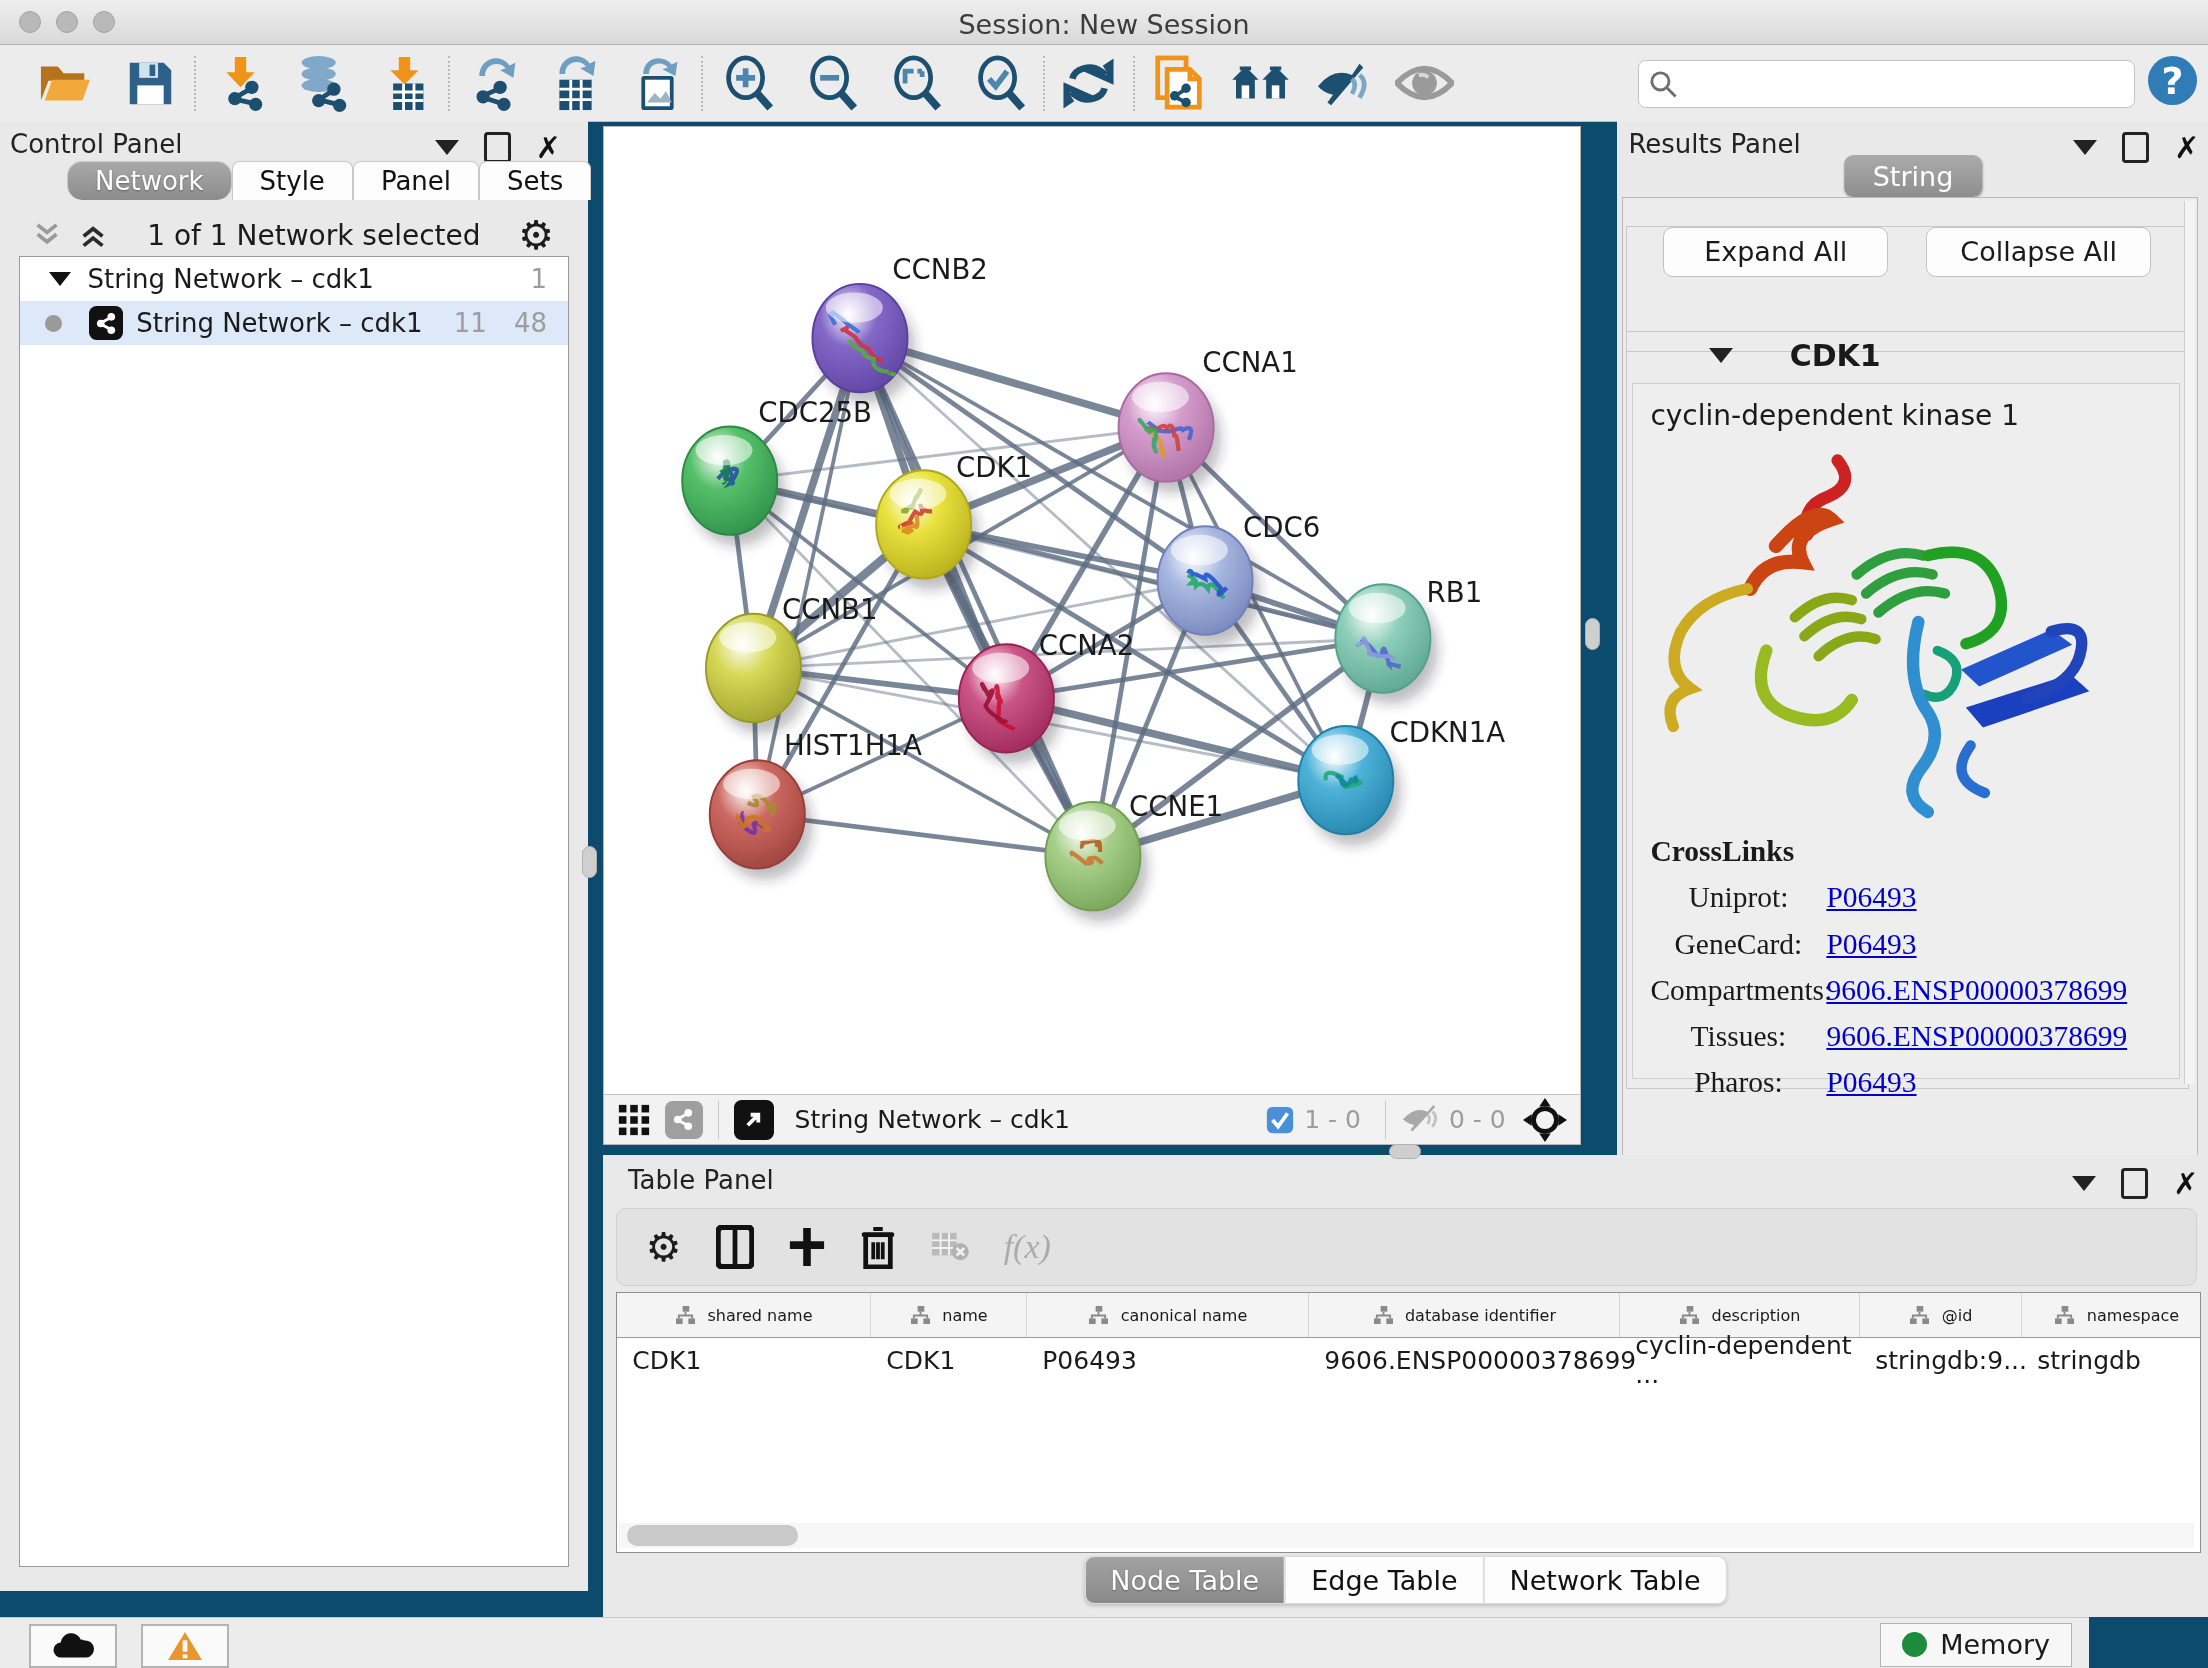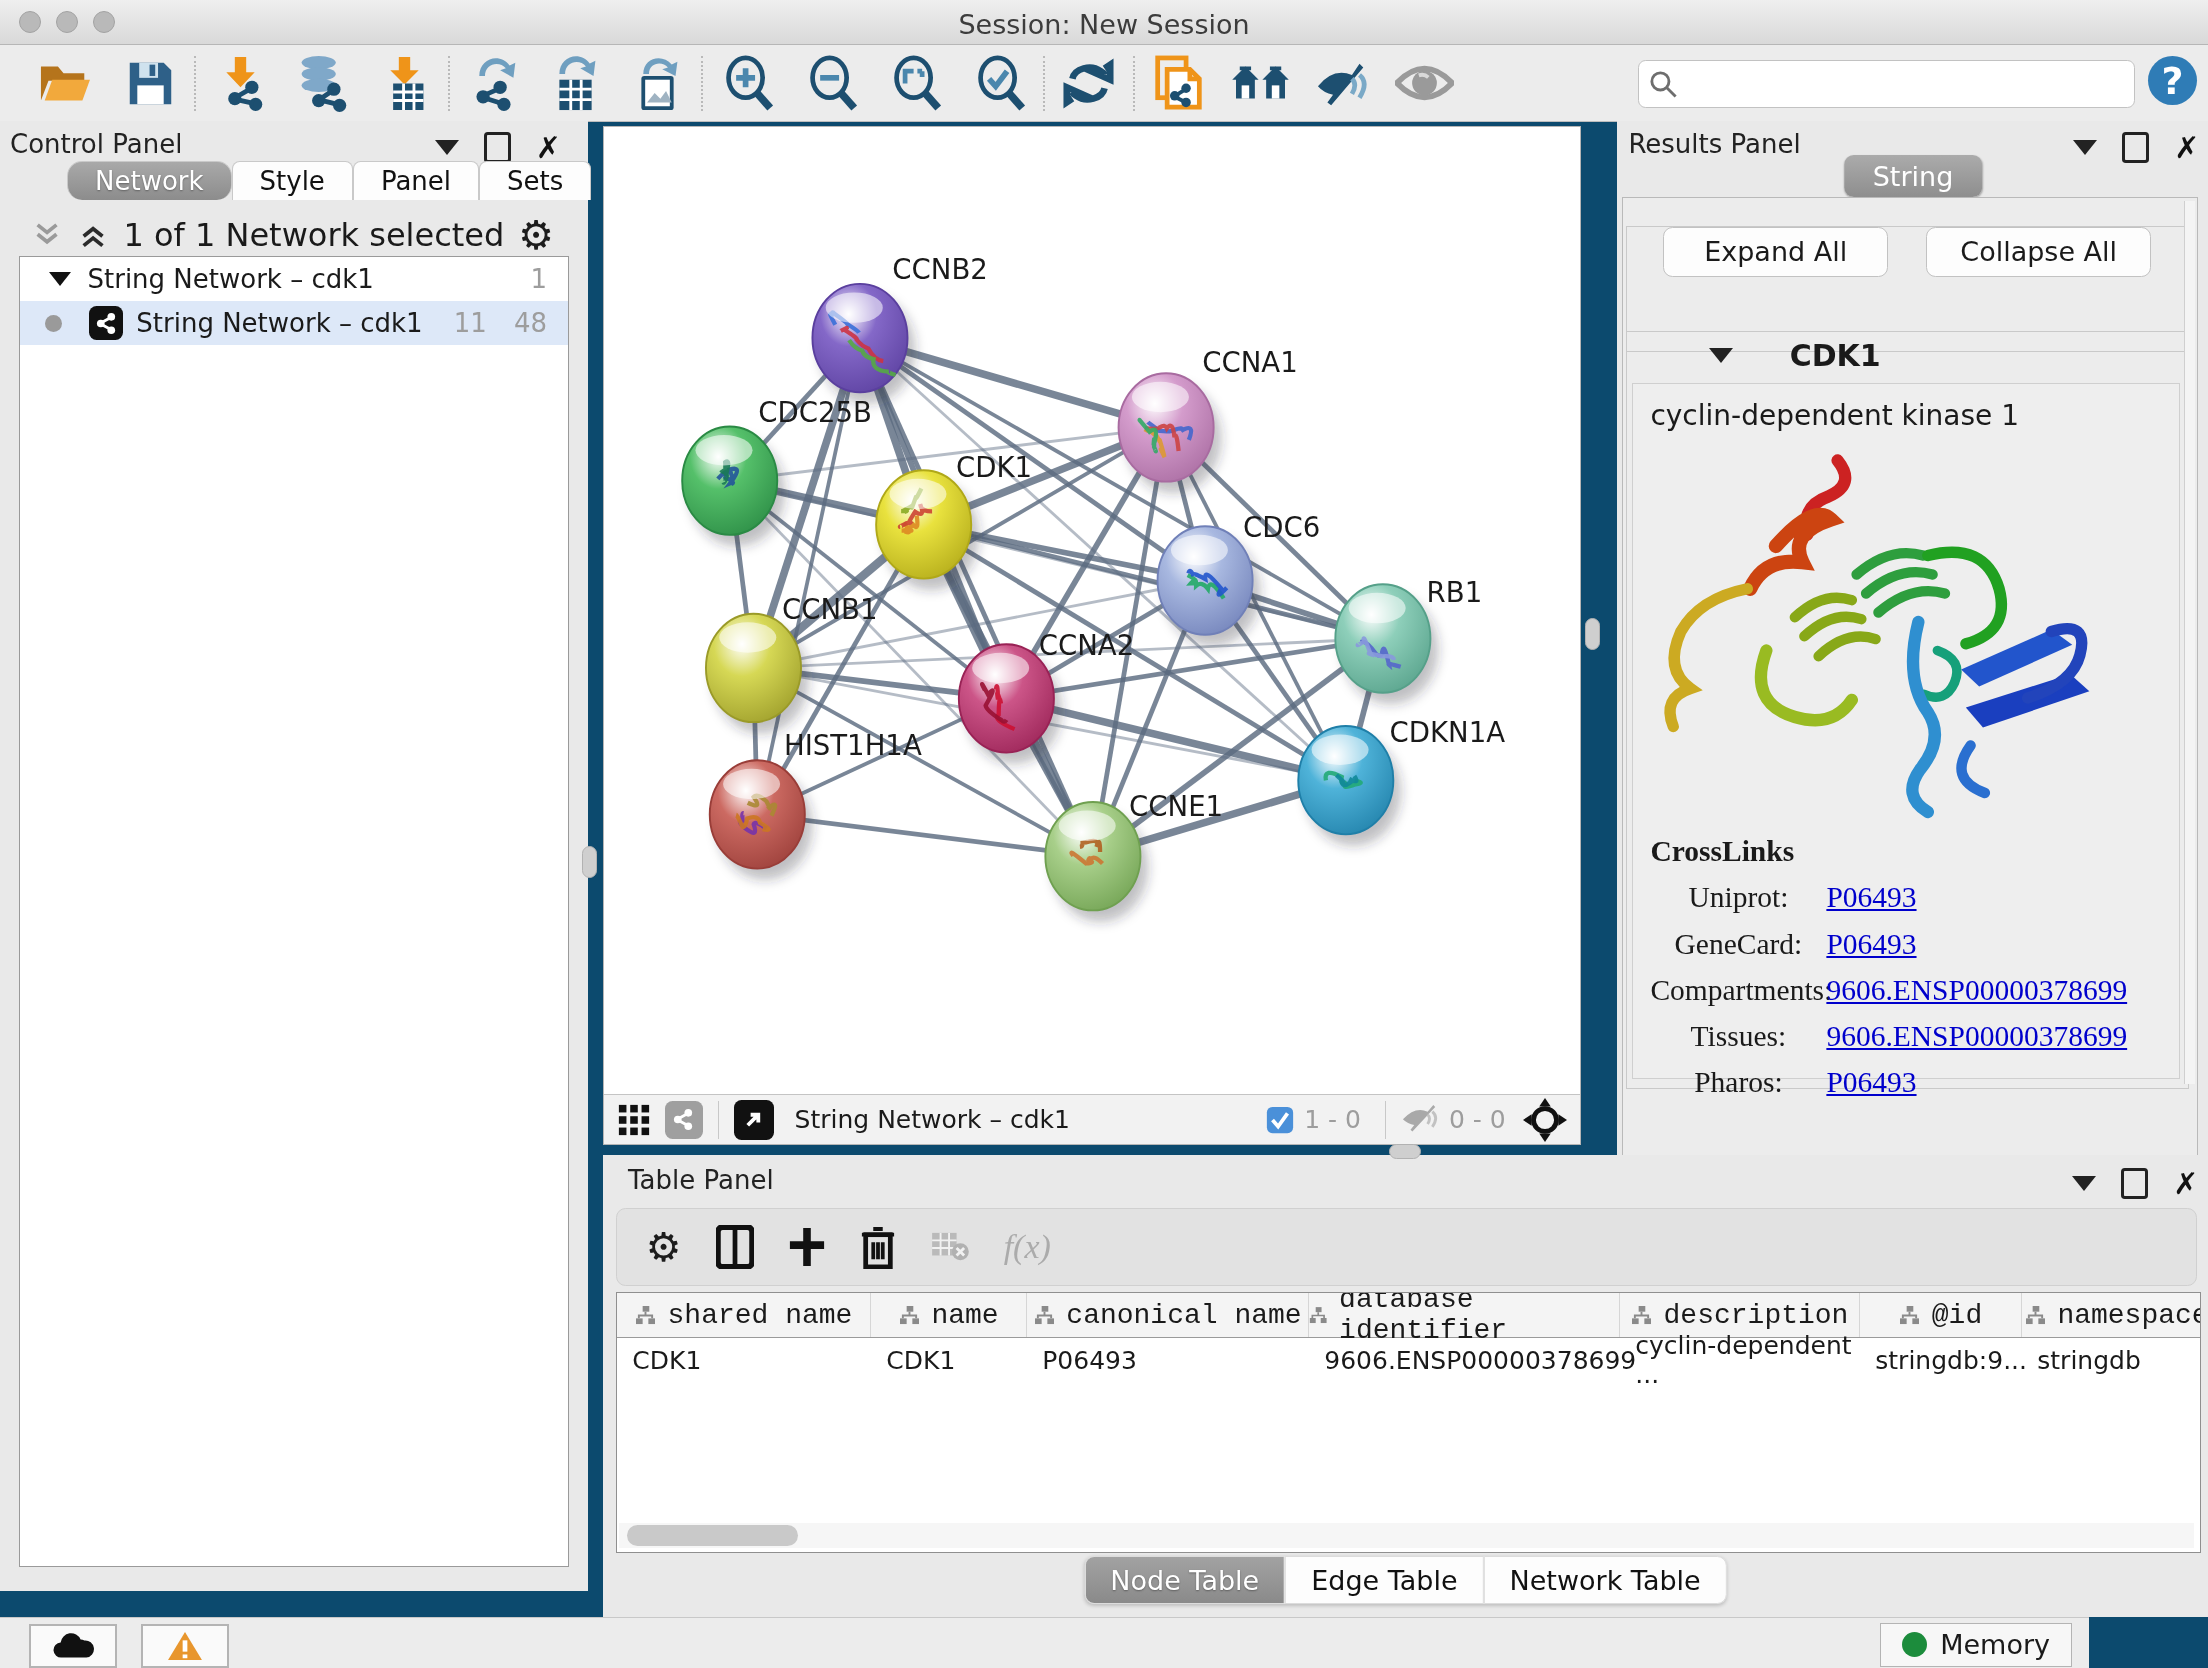--- a/index.html
+++ b/index.html
@@ -314,7 +314,7 @@
       <svg width="32" height="28.5" viewBox="0 0 34 30" style="margin-left:13.3px">
           <path d="M6 26 l10-8 10 8 M6 16 l10-8 10 8" stroke="#2b2b2b" stroke-width="4" fill="none"></path>
         </svg>
-      <div style="flex:1;text-align:center;font-size:32px">1 of 1 Network selected</div>
+      <div style="flex:1;text-align:center;font-size:28px">1 of 1 Network selected</div>
       <div class="gear" style="margin-right:15px">⚙</div>
     </div>
     <div class="cp-tree">

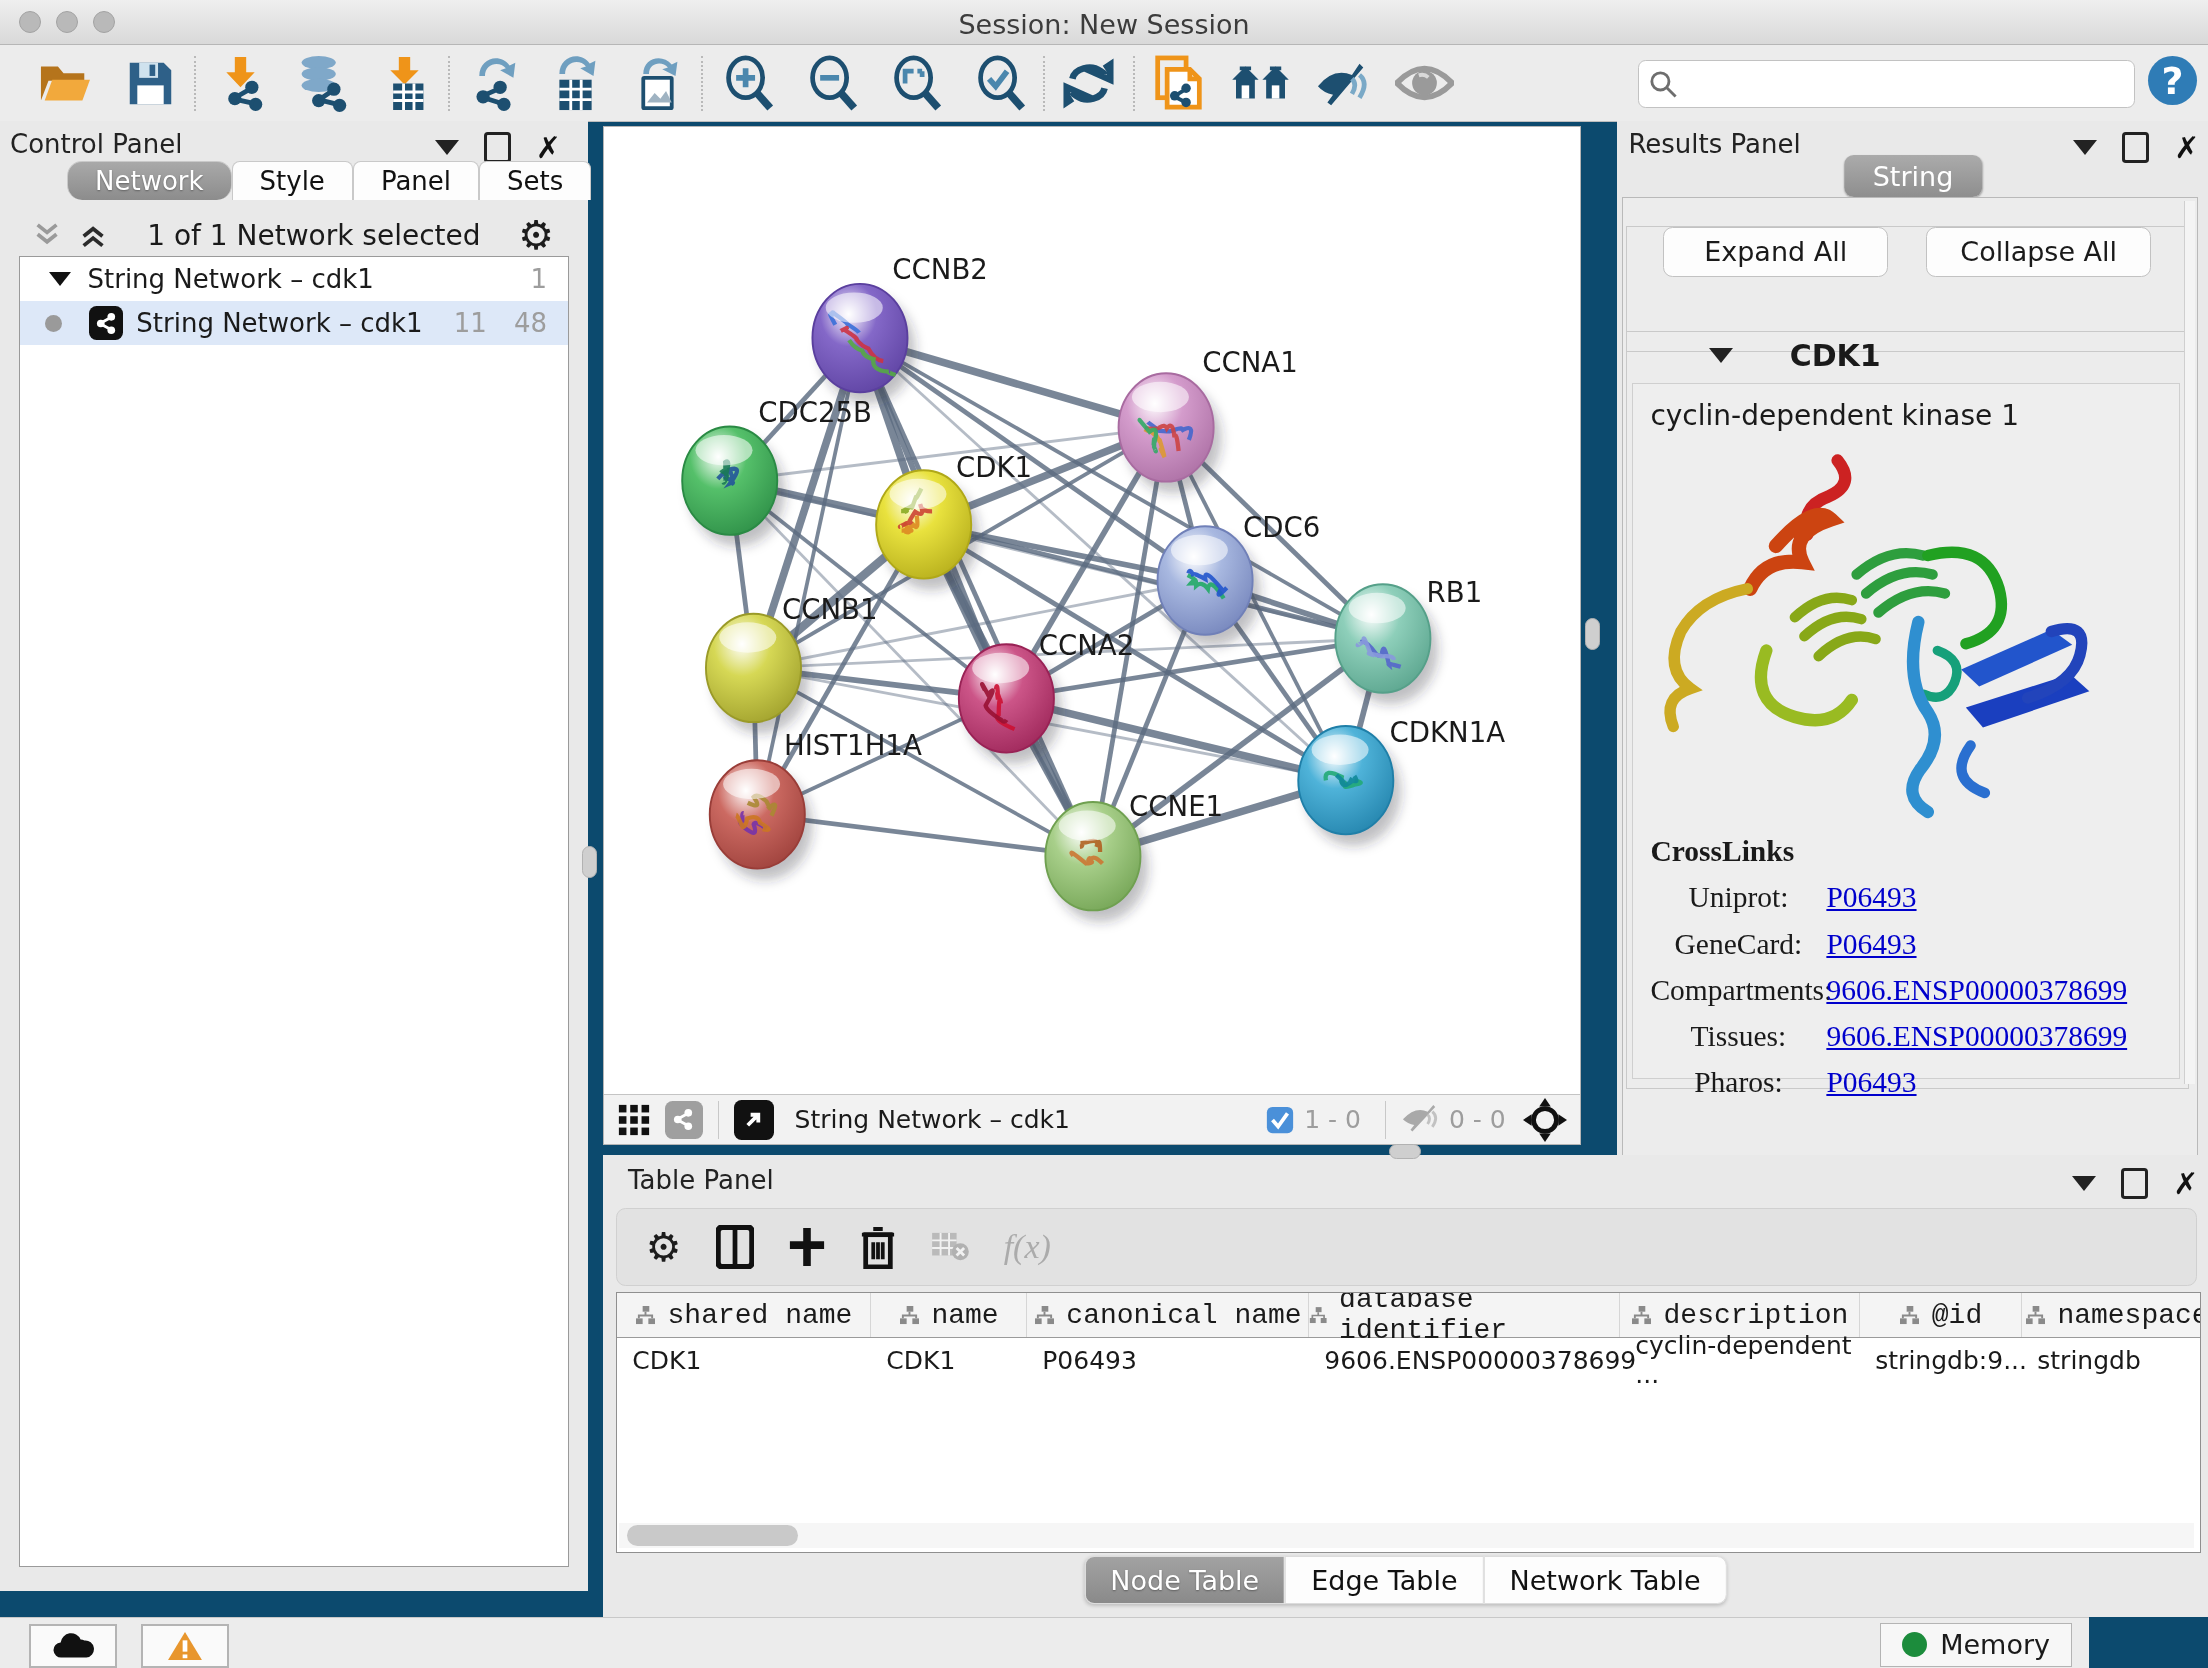--- a/index.html
+++ b/index.html
@@ -83,8 +83,8 @@
   .tp-table{position:absolute;left:13.3px;top:137px;width:1583px;height:259px;background:#fff;
             border:1.9px solid #8f8f8f;overflow:hidden;}
   .tp-header{display:flex;height:44px;background:#f4f4f4;border-bottom:1.9px solid #9a9a9a;}
-  .th{display:flex;align-items:center;justify-content:center;font-size:28px;gap:11.4px;
-      border-right:1px solid #d6d6d6;box-sizing:border-box;flex:0 0 auto;font-family:Liberation Mono, monospace;}
+  .th{display:flex;align-items:center;justify-content:center;font-size:16px;gap:11.4px;
+      border-right:1px solid #d6d6d6;box-sizing:border-box;flex:0 0 auto;}
   .tp-row{display:flex;height:44px;}
   .td{display:flex;align-items:center;font-size:25px;padding-left:15px;box-sizing:border-box;flex:0 0 auto;}
   .tp-hscroll{position:absolute;left:1.9px;bottom:3.8px;width:1575px;height:25px;background:#f6f6f6;}

